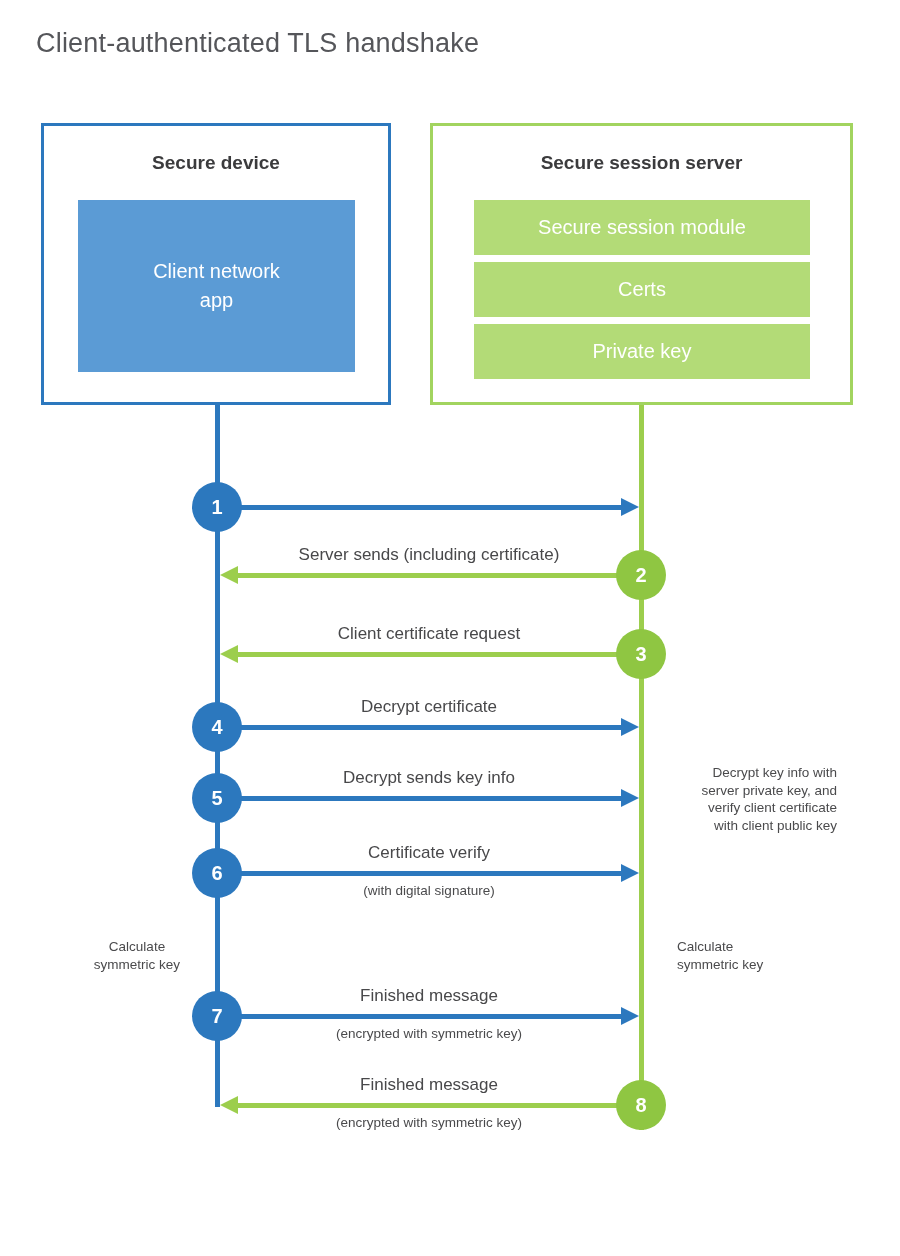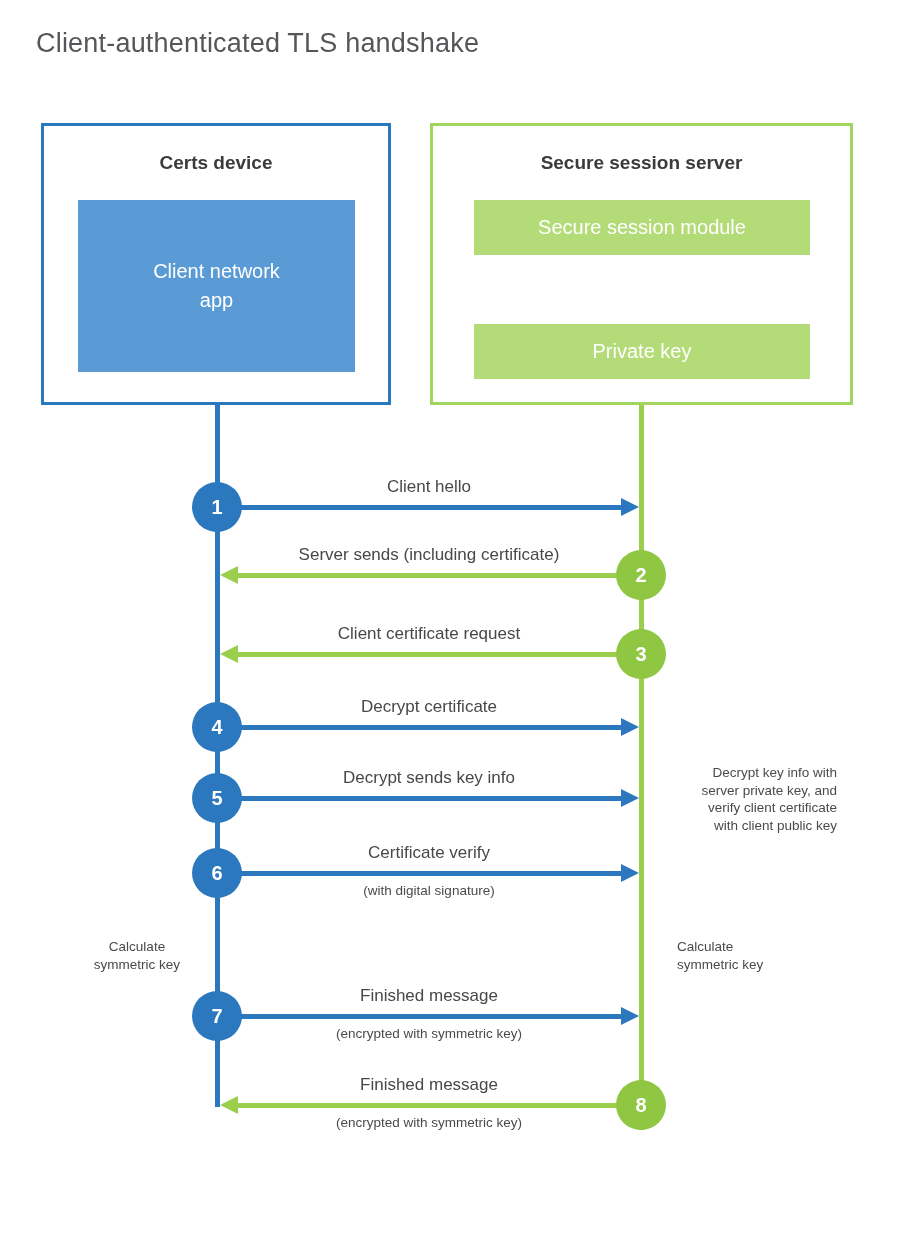--- a/index.html
+++ b/index.html
@@ -54,7 +54,7 @@
   <div class="abs" id="page-title">Client-authenticated TLS handshake</div>
 
   <div class="abs actor-box" id="client-box">
-    <div class="actor-title">Certs device</div>
+    <div class="actor-title">Secure device</div>
   </div>
   <div class="abs" id="client-app">Client network
 app</div>

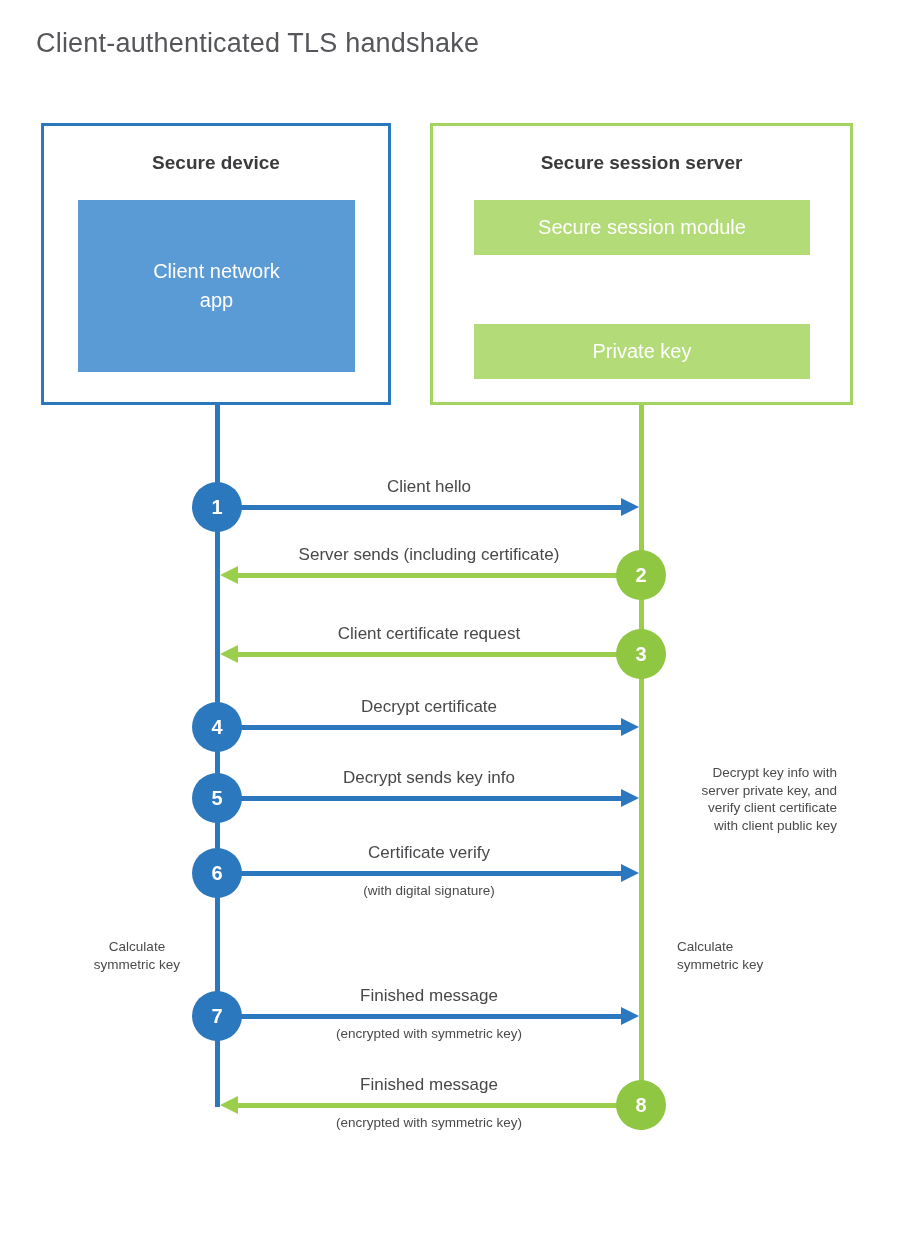--- a/index.html
+++ b/index.html
@@ -63,6 +63,7 @@
     <div class="actor-title">Secure session server</div>
   </div>
   <div class="abs server-bar" style="top:200px">Secure session module</div>
+  <div class="abs server-bar" style="top:262px">Certs</div>
   <div class="abs server-bar" style="top:324px">Private key</div>
 
   <div class="abs lifeline" id="client-lifeline"></div>

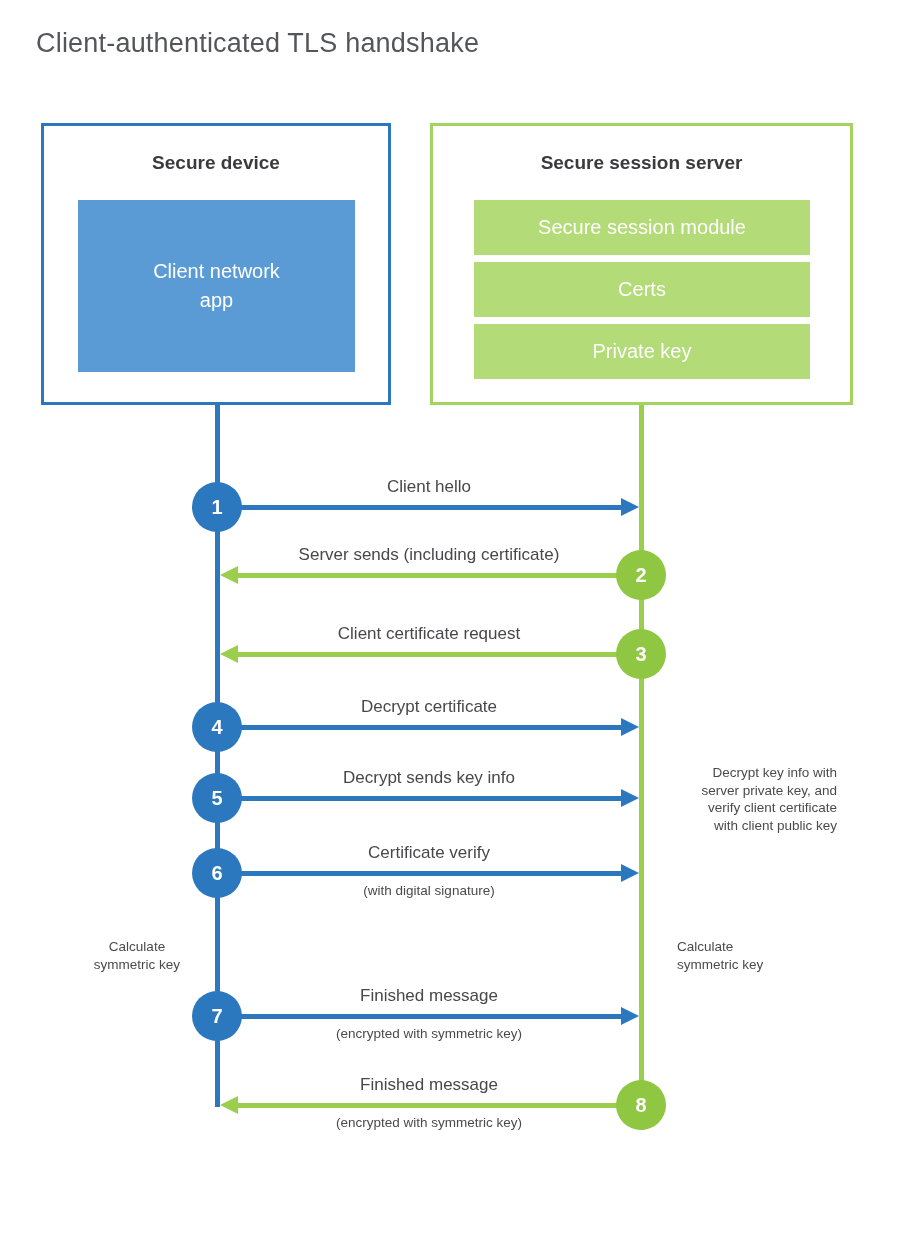--- a/index.html
+++ b/index.html
@@ -74,7 +74,6 @@
   <div class="abs num-circle blue" style="left:192px;top:482px">
       <span>1</span>
     </div>
-  <div class="abs msg" style="top:477px">Client hello</div>
 
   <div class="abs arrow-line green" style="left:237px;top:573px;width:404px"></div>
   <div class="abs head left" style="left:220px;top:566px"></div>

